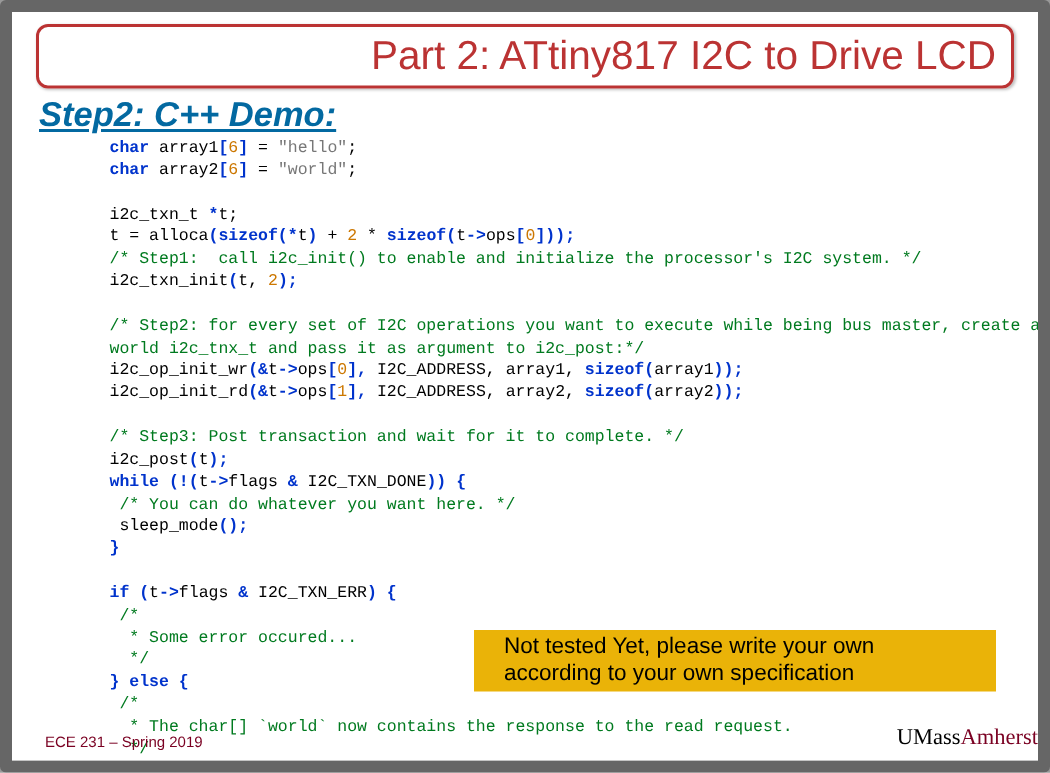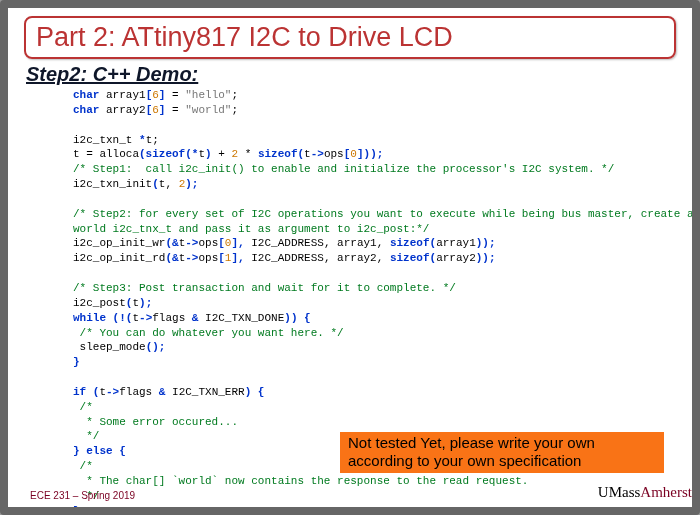--- a/index.html
+++ b/index.html
@@ -5,7 +5,7 @@
   html,body{margin:0;padding:0;background:#999;font-family:Arial,Helvetica,sans-serif}
   .stage{width:700px;height:515px;position:relative;background:#fff;overflow:hidden;box-sizing:border-box;border:8px solid #666;border-radius:4px}
   .inner{position:absolute;left:0;top:0;right:0;bottom:0;background:#fff}
-  .title-card{margin:8px 16px 4px 16px;border:2px solid #b33;border-radius:8px;padding:4px 10px;text-align:left;box-shadow:1px 1px 2px rgba(0,0,0,.25)}
+  .title-card{margin:8px 16px 4px 16px;border:2px solid #b33;border-radius:8px;padding:4px 10px;text-align:right;box-shadow:1px 1px 2px rgba(0,0,0,.25)}
   .title-card span{color:#b33;font-size:27px;font-weight:400;font-family:Arial,Helvetica,sans-serif}
   .subtitle{margin:0 18px 2px 18px;font-size:20px;font-style:italic;font-weight:700;text-decoration:underline;color:#0f172a}
   .code{margin:0 0 0 65px;font-family:"Courier New",monospace;font-size:11px;line-height:1.35;white-space:pre;color:#000}

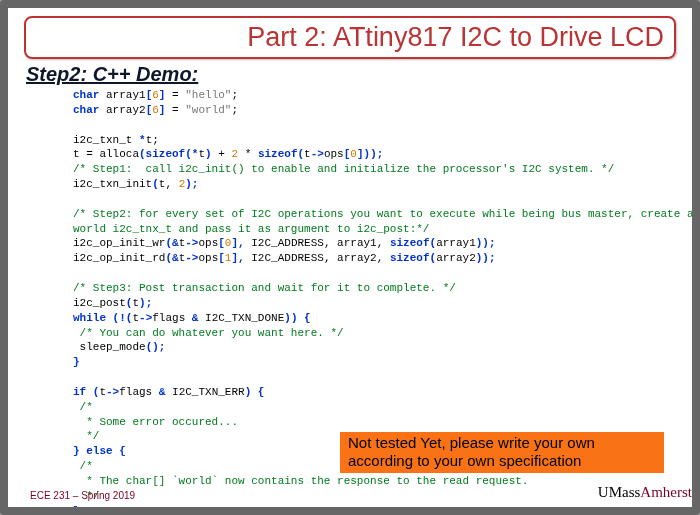--- a/index.html
+++ b/index.html
@@ -7,7 +7,7 @@
   .inner{position:absolute;left:0;top:0;right:0;bottom:0;background:#fff}
   .title-card{margin:8px 16px 4px 16px;border:2px solid #b33;border-radius:8px;padding:4px 10px;text-align:right;box-shadow:1px 1px 2px rgba(0,0,0,.25)}
   .title-card span{color:#b33;font-size:27px;font-weight:400;font-family:Arial,Helvetica,sans-serif}
-  .subtitle{margin:0 18px 2px 18px;font-size:20px;font-style:italic;font-weight:700;text-decoration:underline;color:#0f172a}
+  .subtitle{margin:0 18px 2px 18px;font-size:23px;font-style:italic;font-weight:700;text-decoration:underline;color:#0369a1}
   .code{margin:0 0 0 65px;font-family:"Courier New",monospace;font-size:11px;line-height:1.35;white-space:pre;color:#000}
   .kw{color:#0033cc;font-weight:700}   
   .num{color:#cc7700}                  

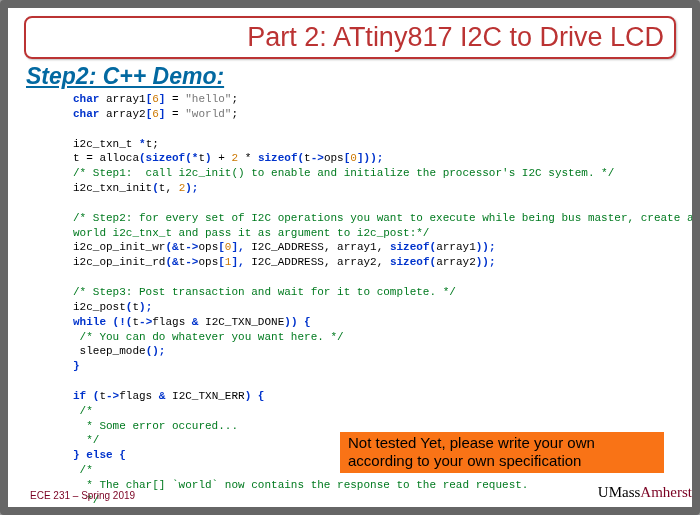--- a/index.html
+++ b/index.html
@@ -13,7 +13,7 @@
   .num{color:#cc7700}                  
   .str{color:#777}                     
   .cm{color:#007a1f}                   
-  .overlay{position:absolute;right:28px;bottom:34px;width:308px;background:#f97316;color:#000;font-size:15px;line-height:1.25;padding:2px 8px}
+  .overlay{position:absolute;right:28px;bottom:46px;width:308px;background:#eab308;color:#000;font-size:15px;line-height:1.25;padding:2px 20px}
   .footer{position:absolute;left:22px;bottom:6px;color:#7a0022;font-size:10px}
   .brand{position:absolute;left:0;right:0;bottom:6px;text-align:right;font-size:15px;font-family:Georgia,serif;color:#000}
   .brand .amh{color:#7a0022}

